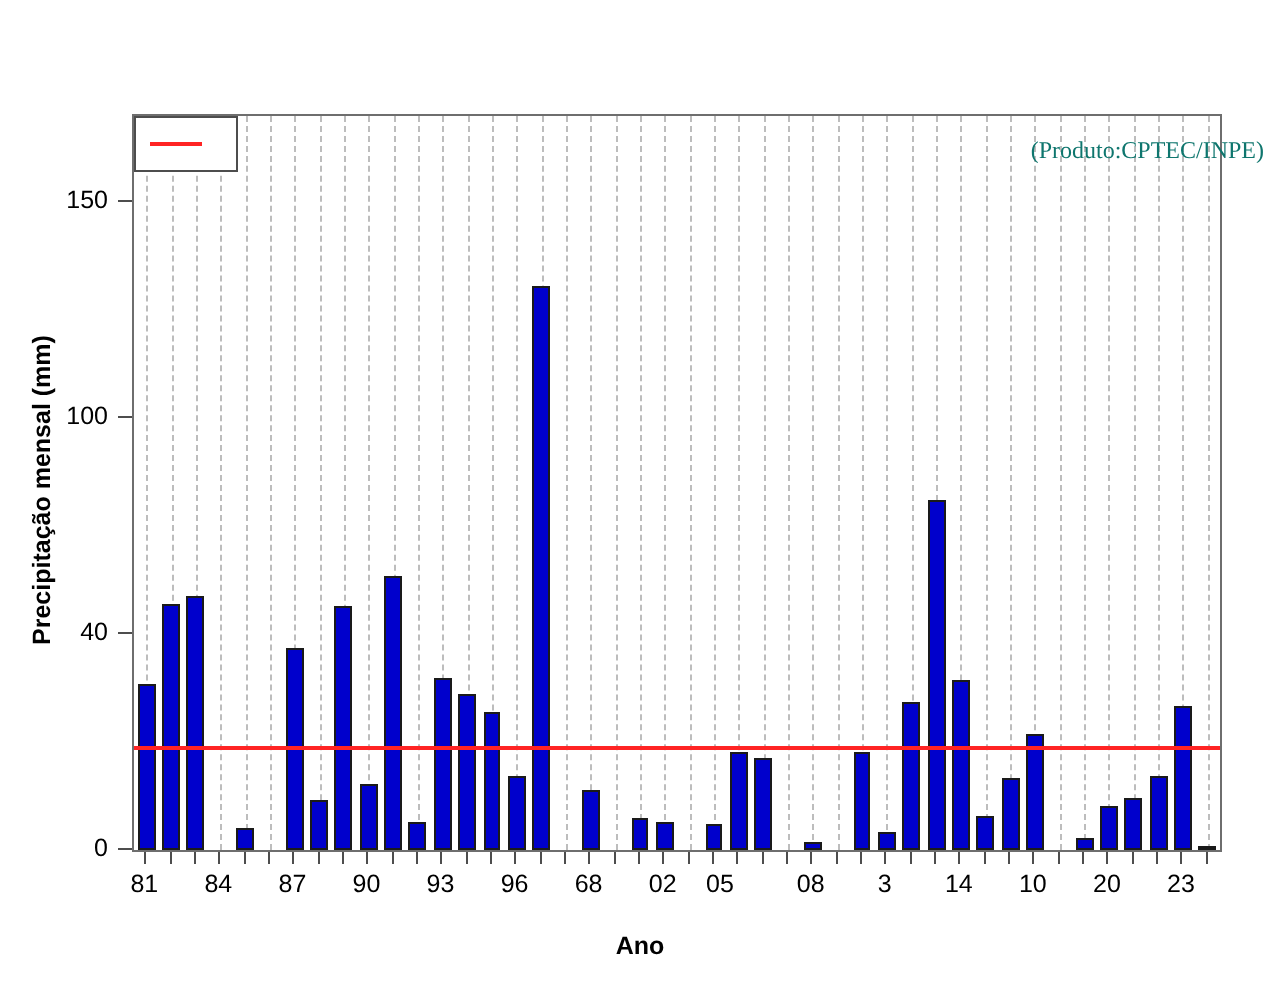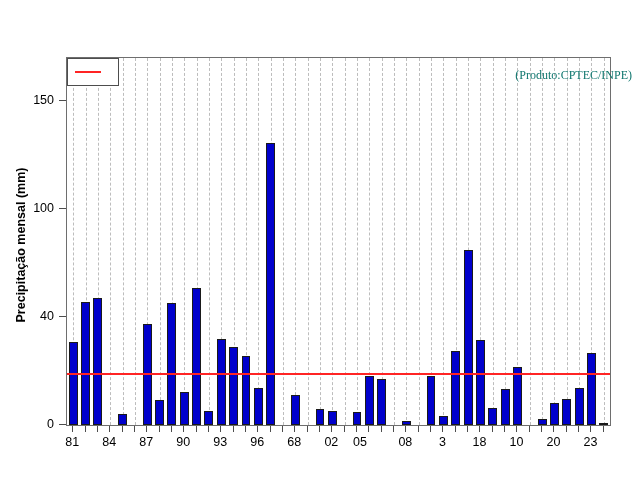--- a/index.html
+++ b/index.html
@@ -362,7 +362,7 @@
       <div class="xtick-label" style="left: 294px;">05</div>
       <div class="xtick-label" style="left: 339.375px;">08</div>
       <div class="xtick-label" style="left: 376.398px;">3</div>
-      <div class="xtick-label" style="left: 413.42px;">18</div>
+      <div class="xtick-label" style="left: 413.42px;">14</div>
       <div class="xtick-label" style="left: 450.443px;">10</div>
       <div class="xtick-label" style="left: 487.466px;">20</div>
       <div class="xtick-label" style="left: 524.489px;">23</div>

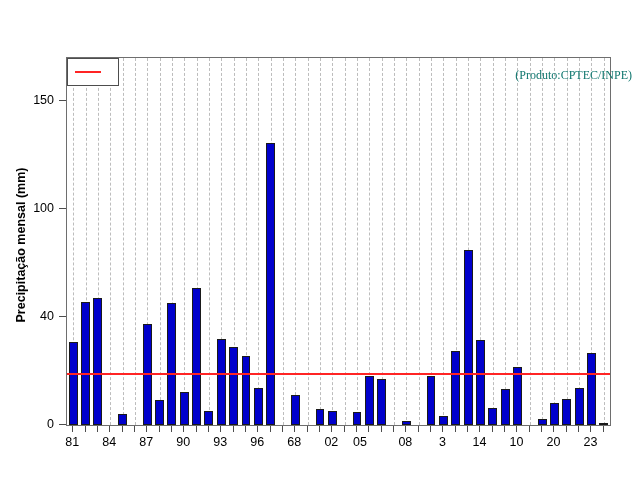--- a/index.html
+++ b/index.html
@@ -367,6 +367,7 @@
       <div class="xtick-label" style="left: 487.466px;">20</div>
       <div class="xtick-label" style="left: 524.489px;">23</div>
     </div>
+  <div id="xlabel">Ano</div>
 
 </div>
 

